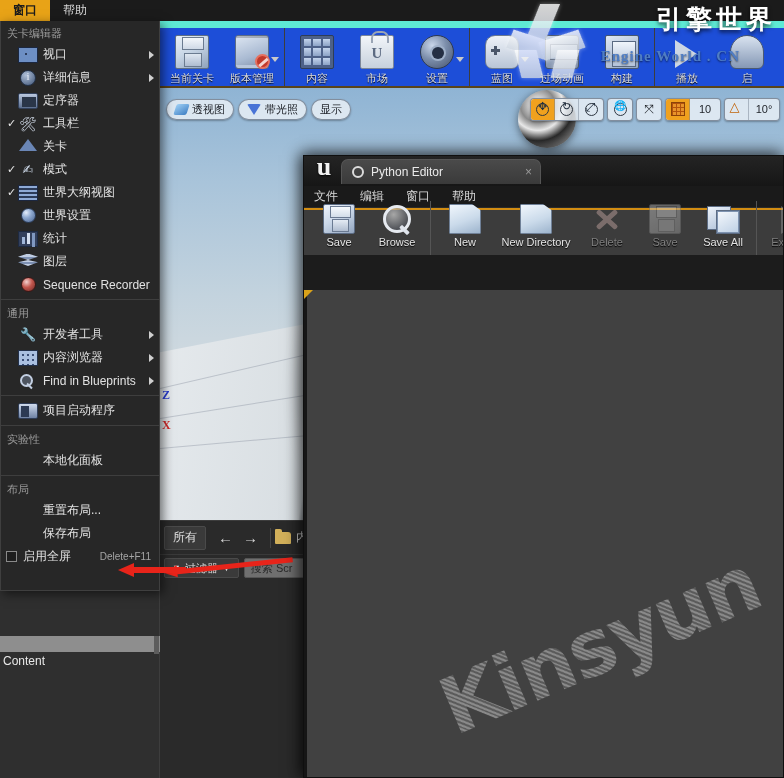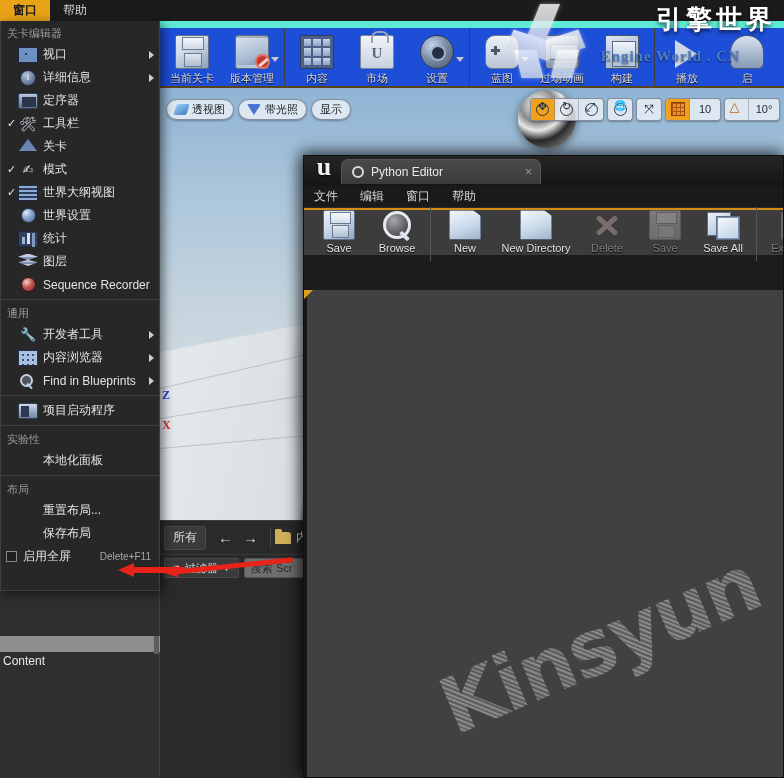--- a/index.html
+++ b/index.html
@@ -320,7 +320,7 @@
                 padding-left:10px; gap:22px; font-size:12px; color:#d8d8d8;
                 border-bottom:1px solid #2a2a2a; }
   .py-toolbar { height:47px; background:#3c3c3c; border-top:2px solid #d28d12;
-                display:flex; align-items:center; padding:2px 10px 0 6px; position:relative; }
+                display:flex; align-items:flex-end; padding:2px 10px 0 6px; position:relative; }
   .py-group { display:flex; align-items:flex-start; height:54px; padding-right:4px;
               border-right:1px solid #555; margin-right:5px; }
   .py-btn { width:58px; height:54px; display:flex; flex-direction:column; align-items:center;

